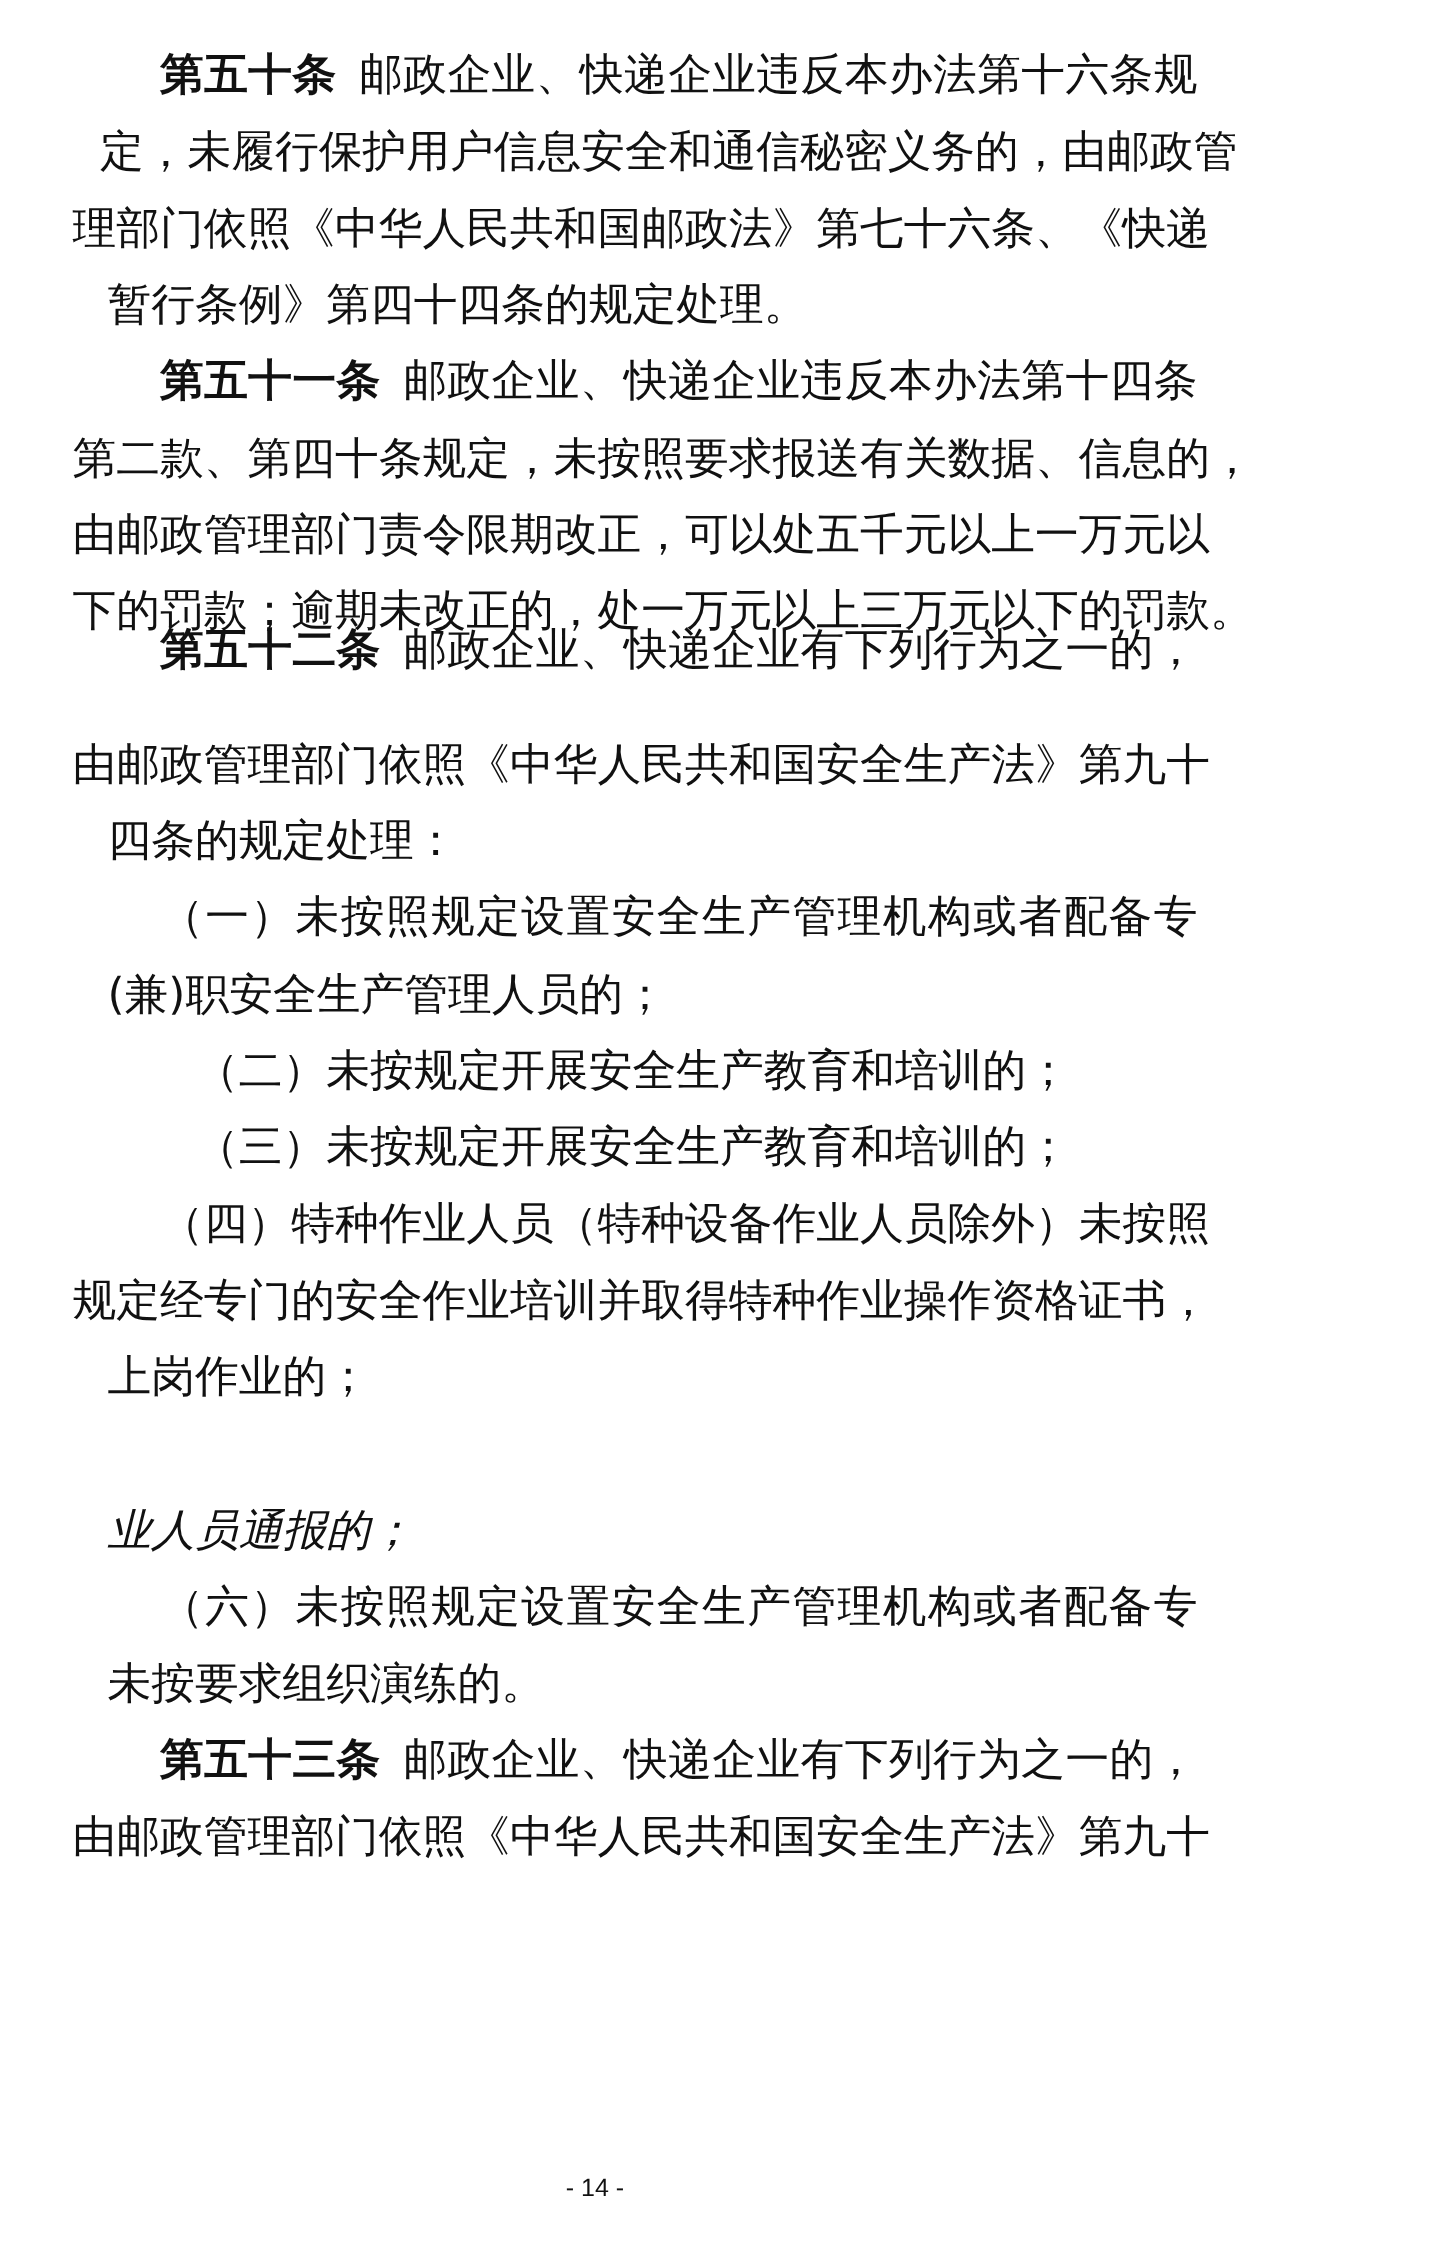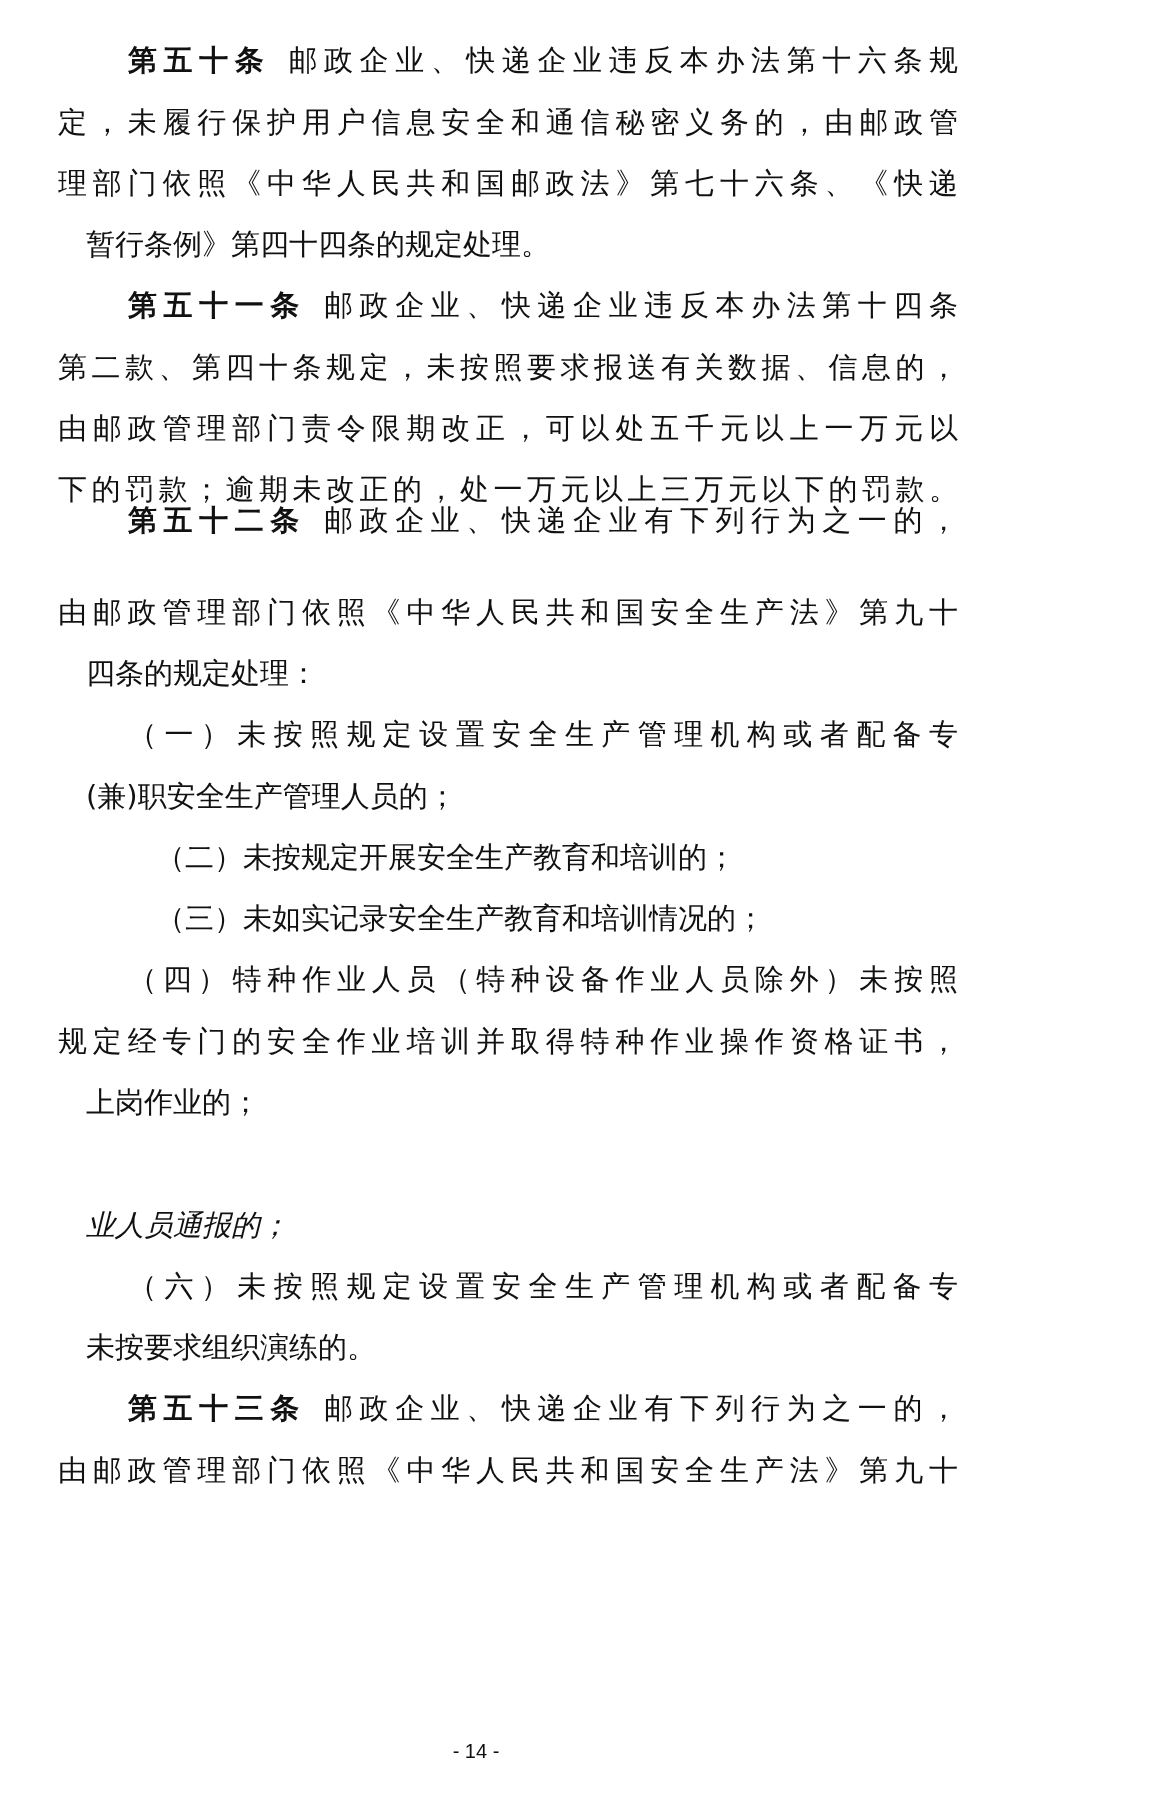--- a/index.html
+++ b/index.html
@@ -28,7 +28,7 @@
       left: 58px;
       width: 900px;
       height: 60px;
-      font-size: 29px;
+      font-size: 35px;
       line-height: 60px;
       white-space: nowrap;
       text-align: justify;

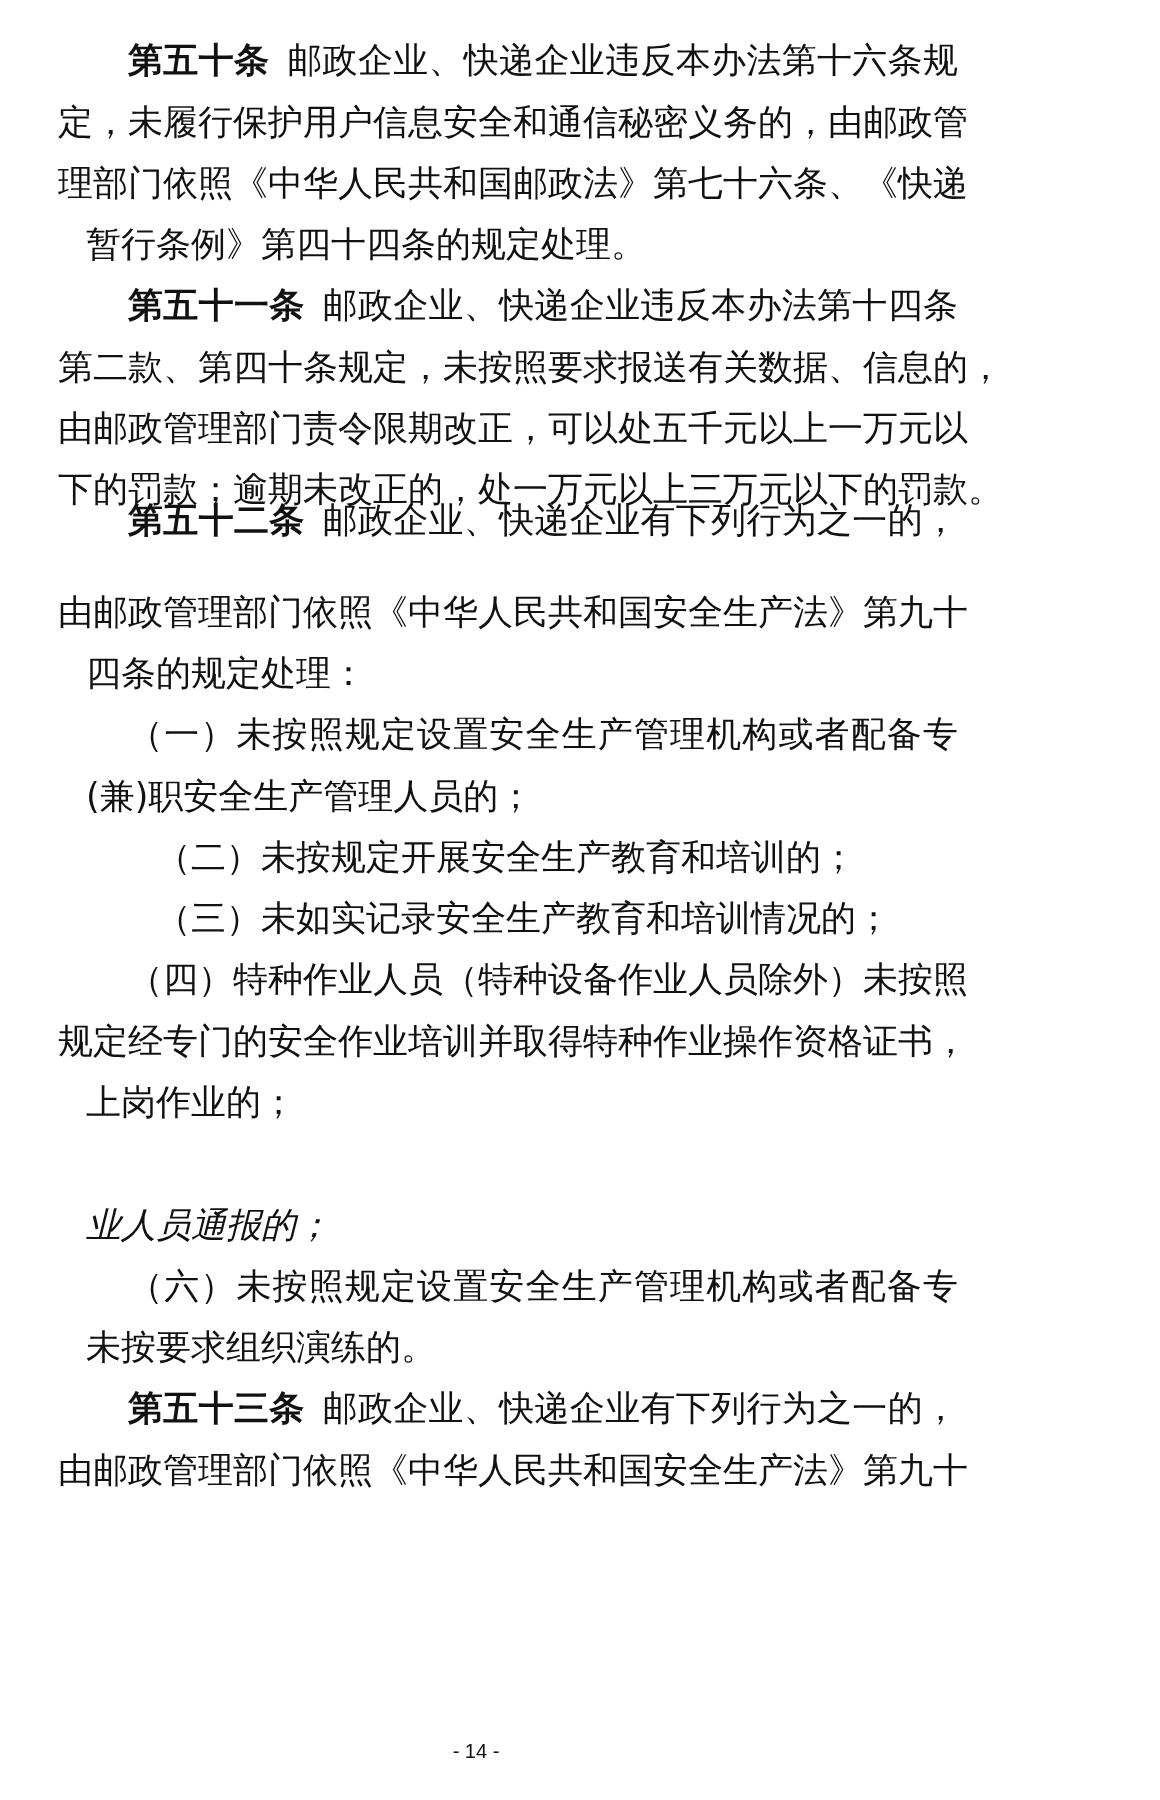--- a/index.html
+++ b/index.html
@@ -68,7 +68,7 @@
 <div class="page">
 
   <div class="line indent" style="top:30px;"><span class="art-title">第五十条</span><span>邮政企业、快递企业违反本办法第十六条规</span></div>
-  <div class="line" style="top:92px;">定，未履行保护用户信息安全和通信秘密义务的，由邮政管</div>
+  <div class="line" style="top:92px;margin-left:22px;">定，未履行保护用户信息安全和通信秘密义务的，由邮政管</div>
   <div class="line" style="top:153px;">理部门依照《中华人民共和国邮政法》第七十六条、《快递</div>
   <div class="line last" style="top:214px;">暂行条例》第四十四条的规定处理。</div>
 

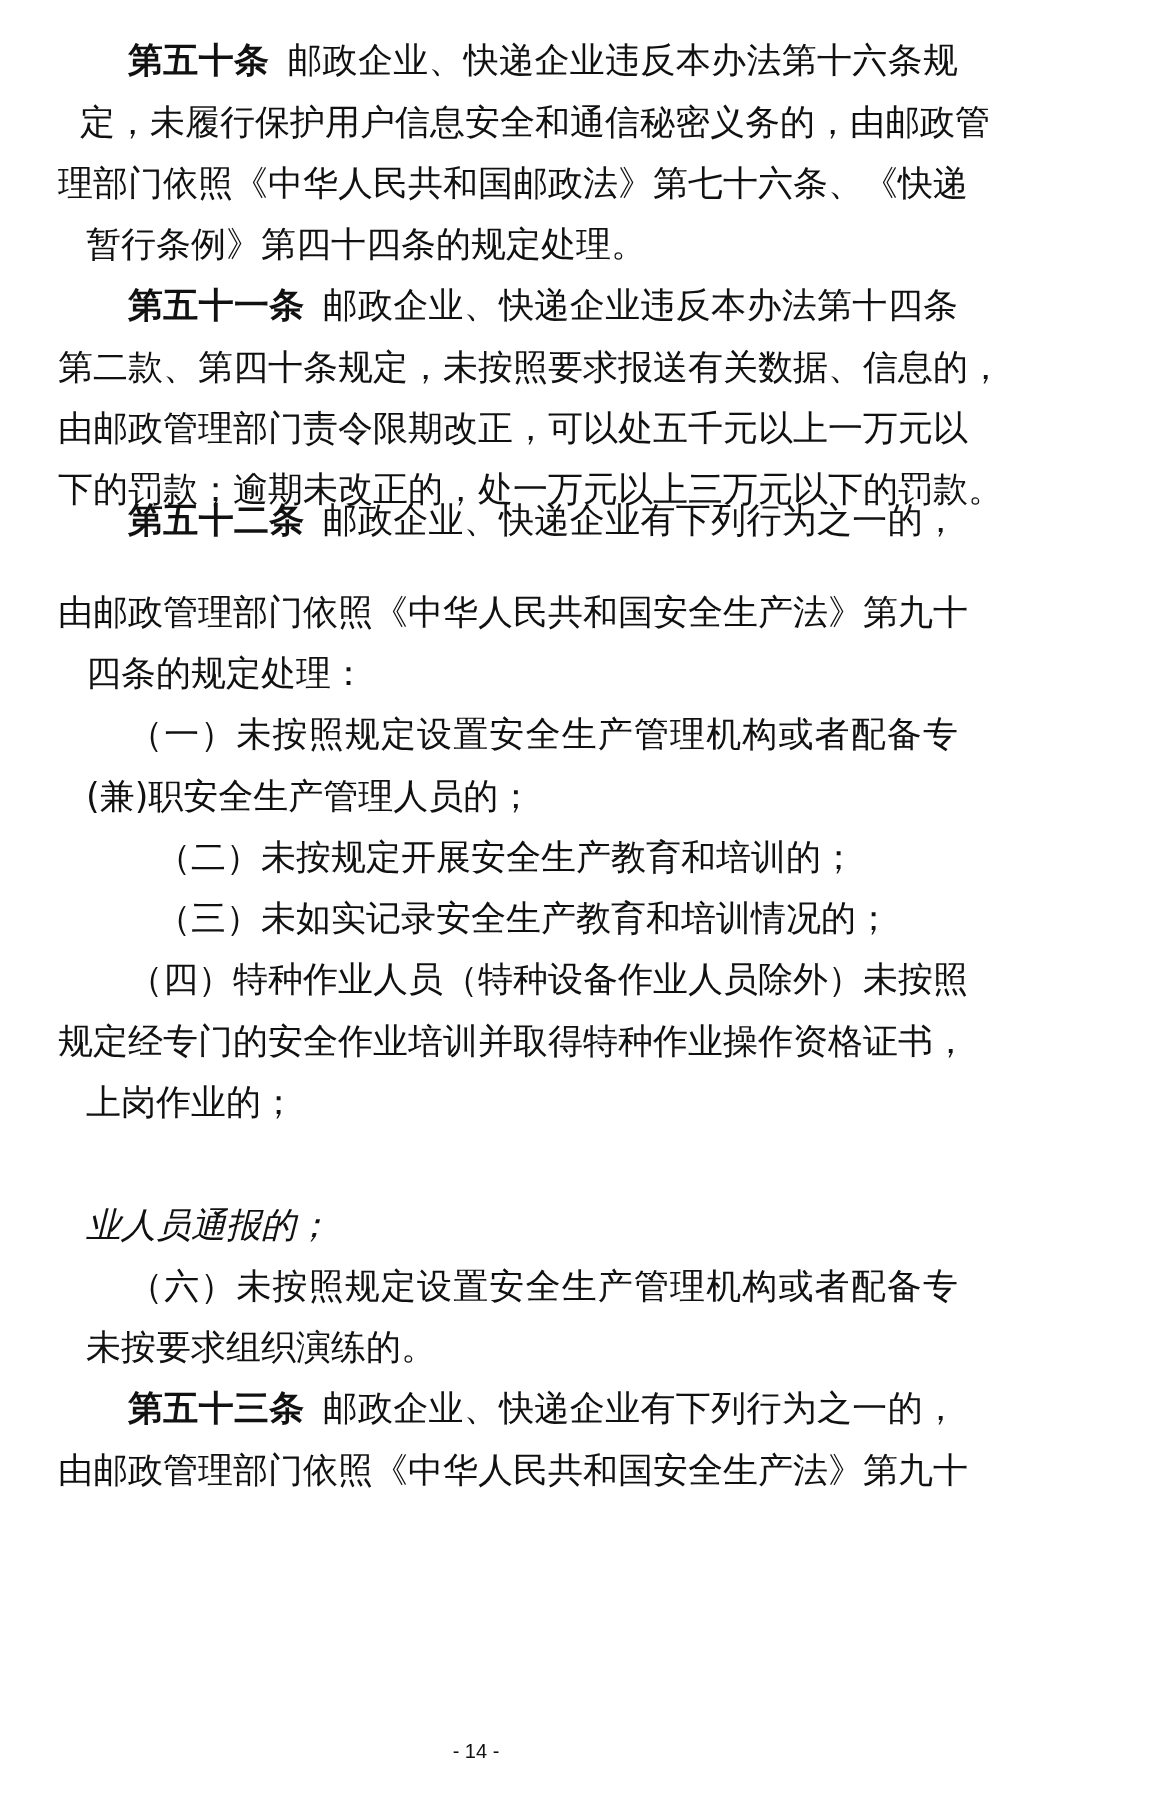--- a/index.html
+++ b/index.html
@@ -86,7 +86,7 @@
 
   <div class="line item-indent last" style="top:827px;">（二）未按规定开展安全生产教育和培训的；</div>
 
-  <div class="line item-indent last" style="top:888px;">（三）未如实记录安全生产教育和培训情况的；</div>
+  <div class="line item-indent last" style="top:888px;">（三）未按规定开展安全生产教育和培训的；</div>
 
   <div class="line item-indent" style="top:949px;">（四）特种作业人员（特种设备作业人员除外）未按照</div>
   <div class="line" style="top:1011px;">规定经专门的安全作业培训并取得特种作业操作资格证书，</div>

